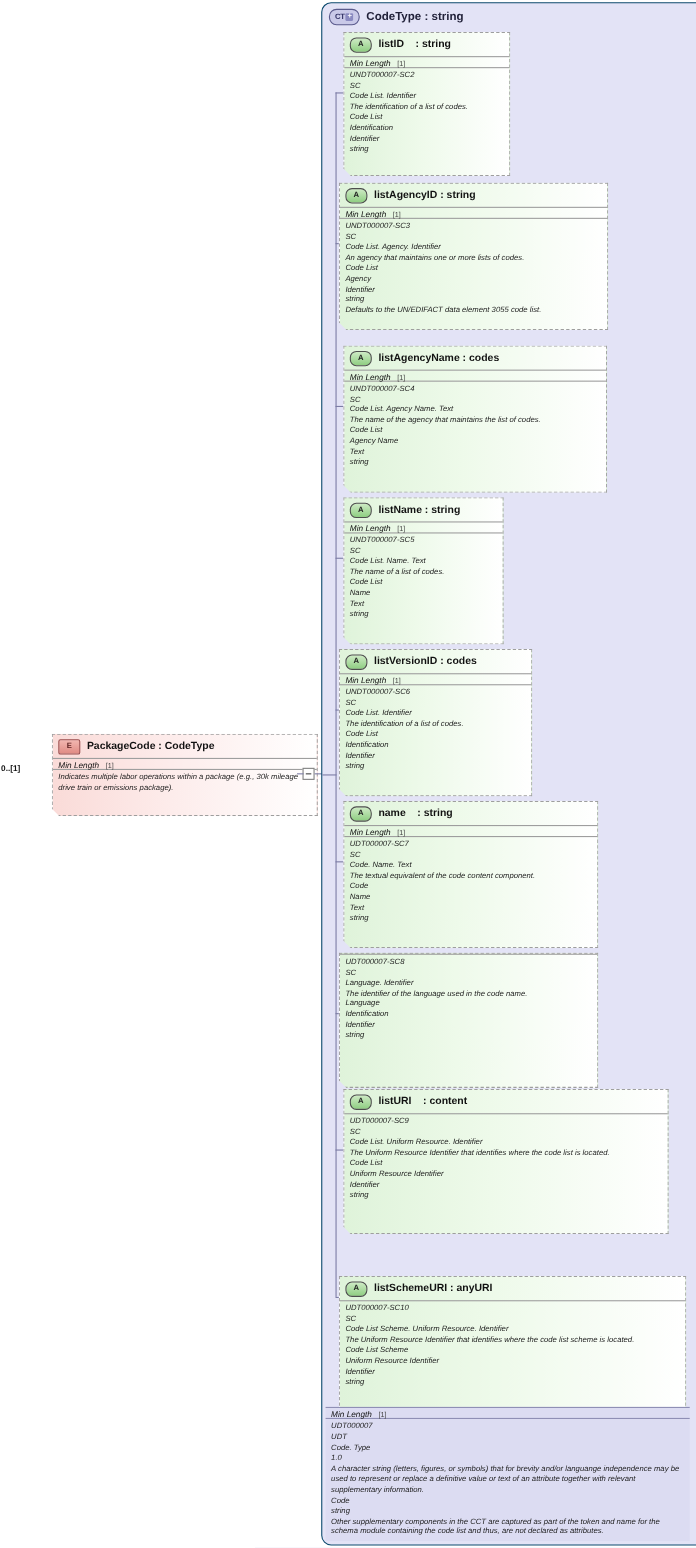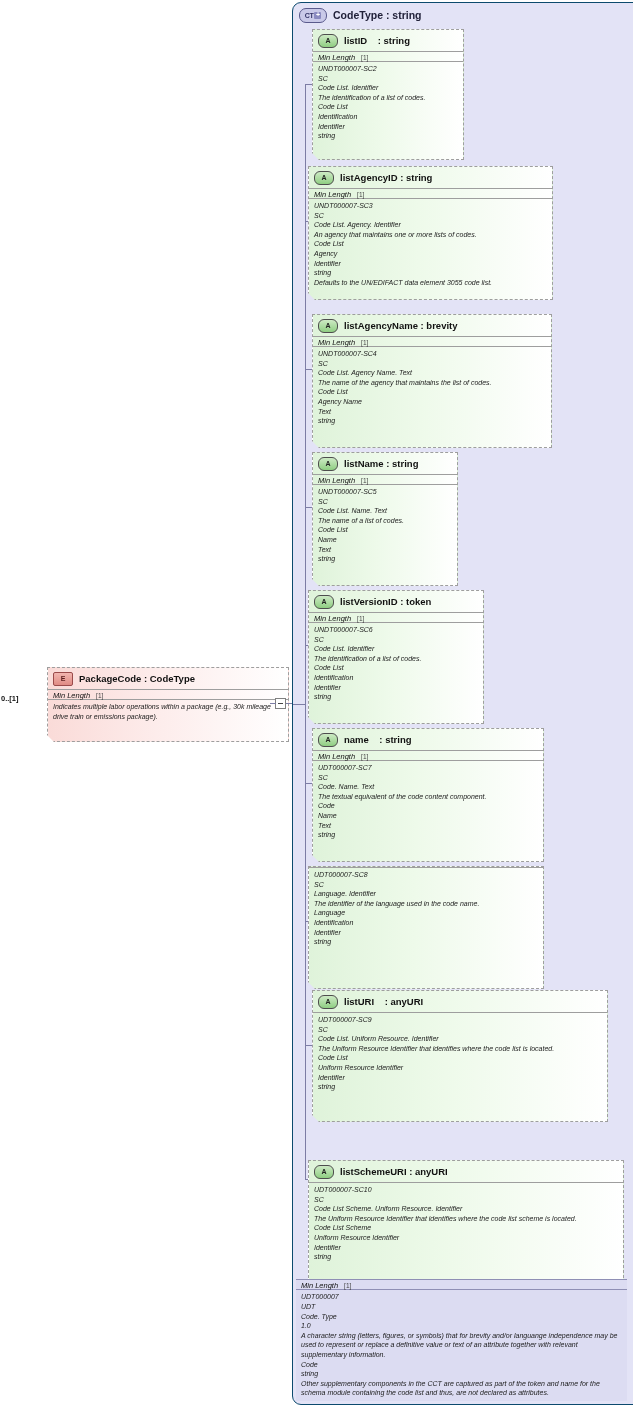--- a/index.html
+++ b/index.html
@@ -225,7 +225,7 @@
       <div class="attr-box" style="left: 19px; top: 311px; width: 240px; height: 134px;">
         <div class="attr-head">
           <span class="a-badge">A</span>
-          <span class="attr-name">listAgencyName : brevity</span>
+          <span class="attr-name">listAgencyName : codes</span>
         </div>
         <div class="minlen">
           <span class="lbl">Min Length</span>

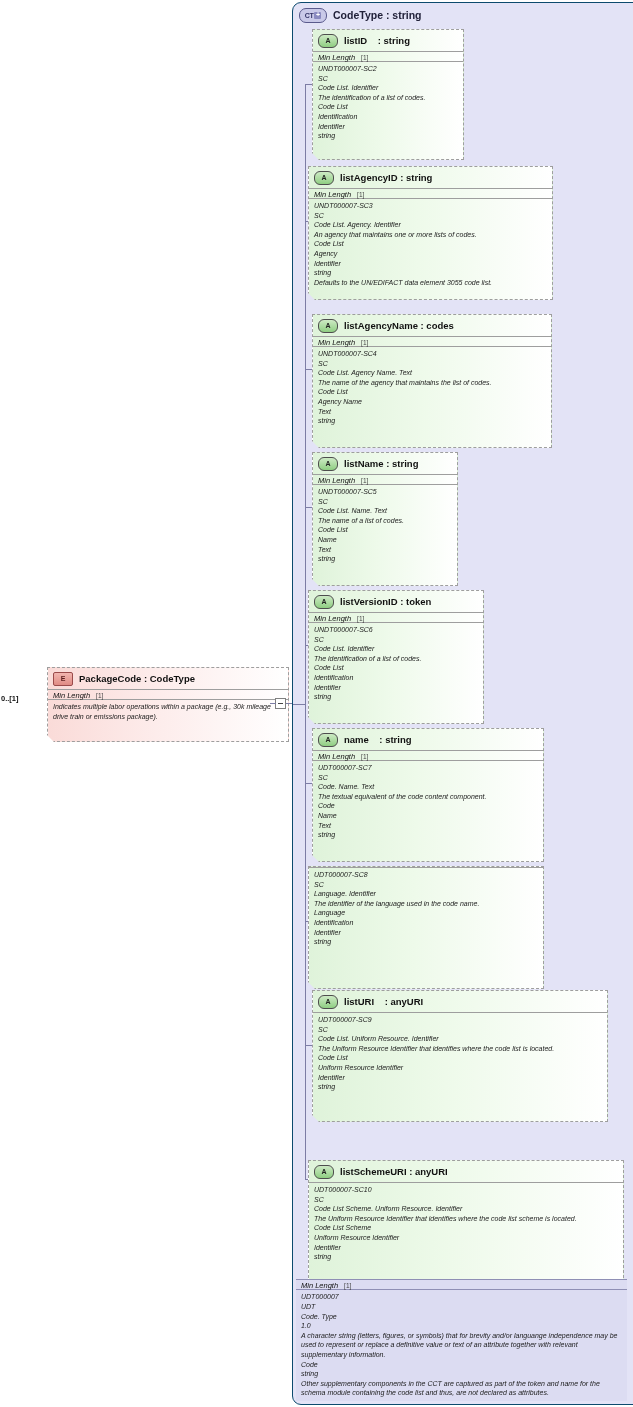--- a/index.html
+++ b/index.html
@@ -265,7 +265,7 @@
       <div class="attr-box" style="left: 15px; top: 587px; width: 176px; height: 134px;">
         <div class="attr-head">
           <span class="a-badge">A</span>
-          <span class="attr-name">listVersionID : token</span>
+          <span class="attr-name">listVersionID : codes</span>
         </div>
         <div class="minlen">
           <span class="lbl">Min Length</span>

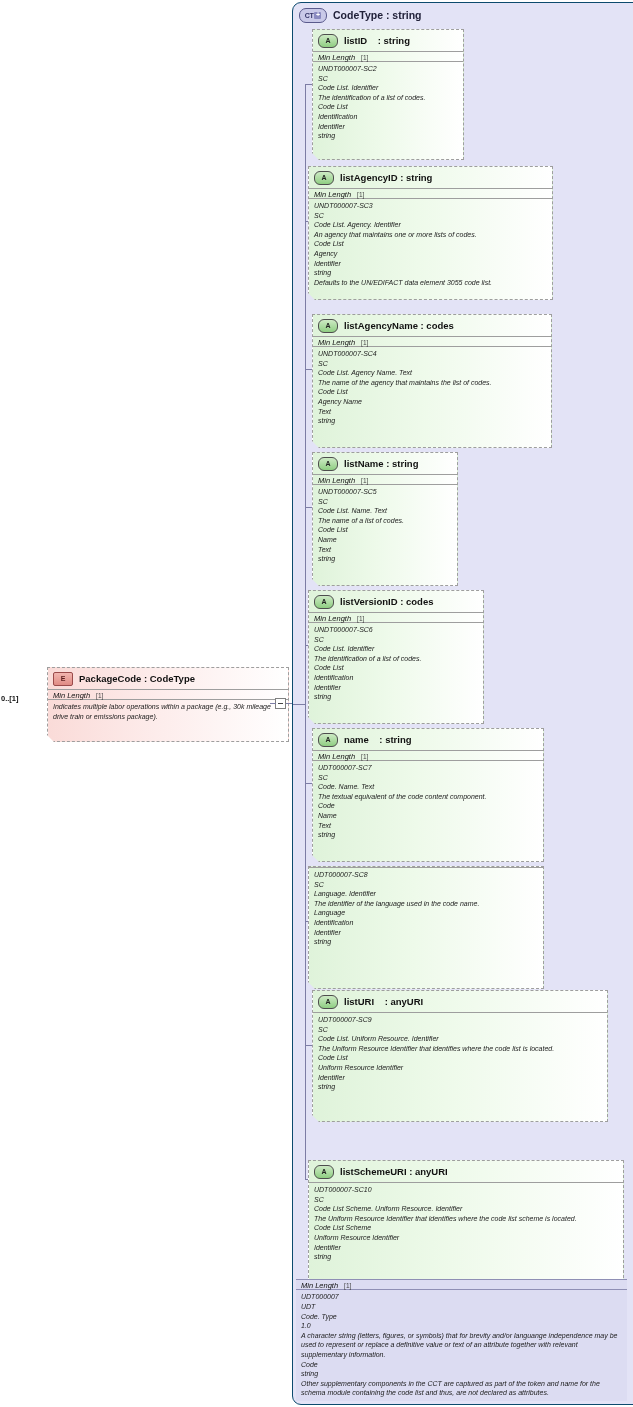--- a/index.html
+++ b/index.html
@@ -318,7 +318,7 @@
       <div class="attr-box" style="left: 19px; top: 987px; width: 296px; height: 132px;">
         <div class="attr-head">
           <span class="a-badge">A</span>
-          <span class="attr-name">listURI    : anyURI</span>
+          <span class="attr-name">listURI    : content</span>
         </div>
         <div style="border-top: 1px solid rgb(158, 158, 158); margin: 0px;"></div>
         <div class="doc">

